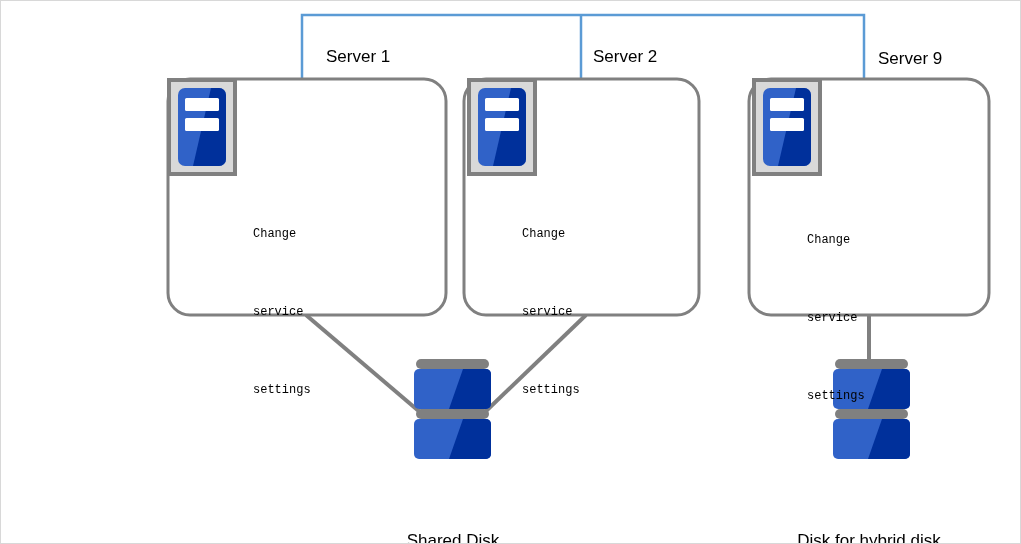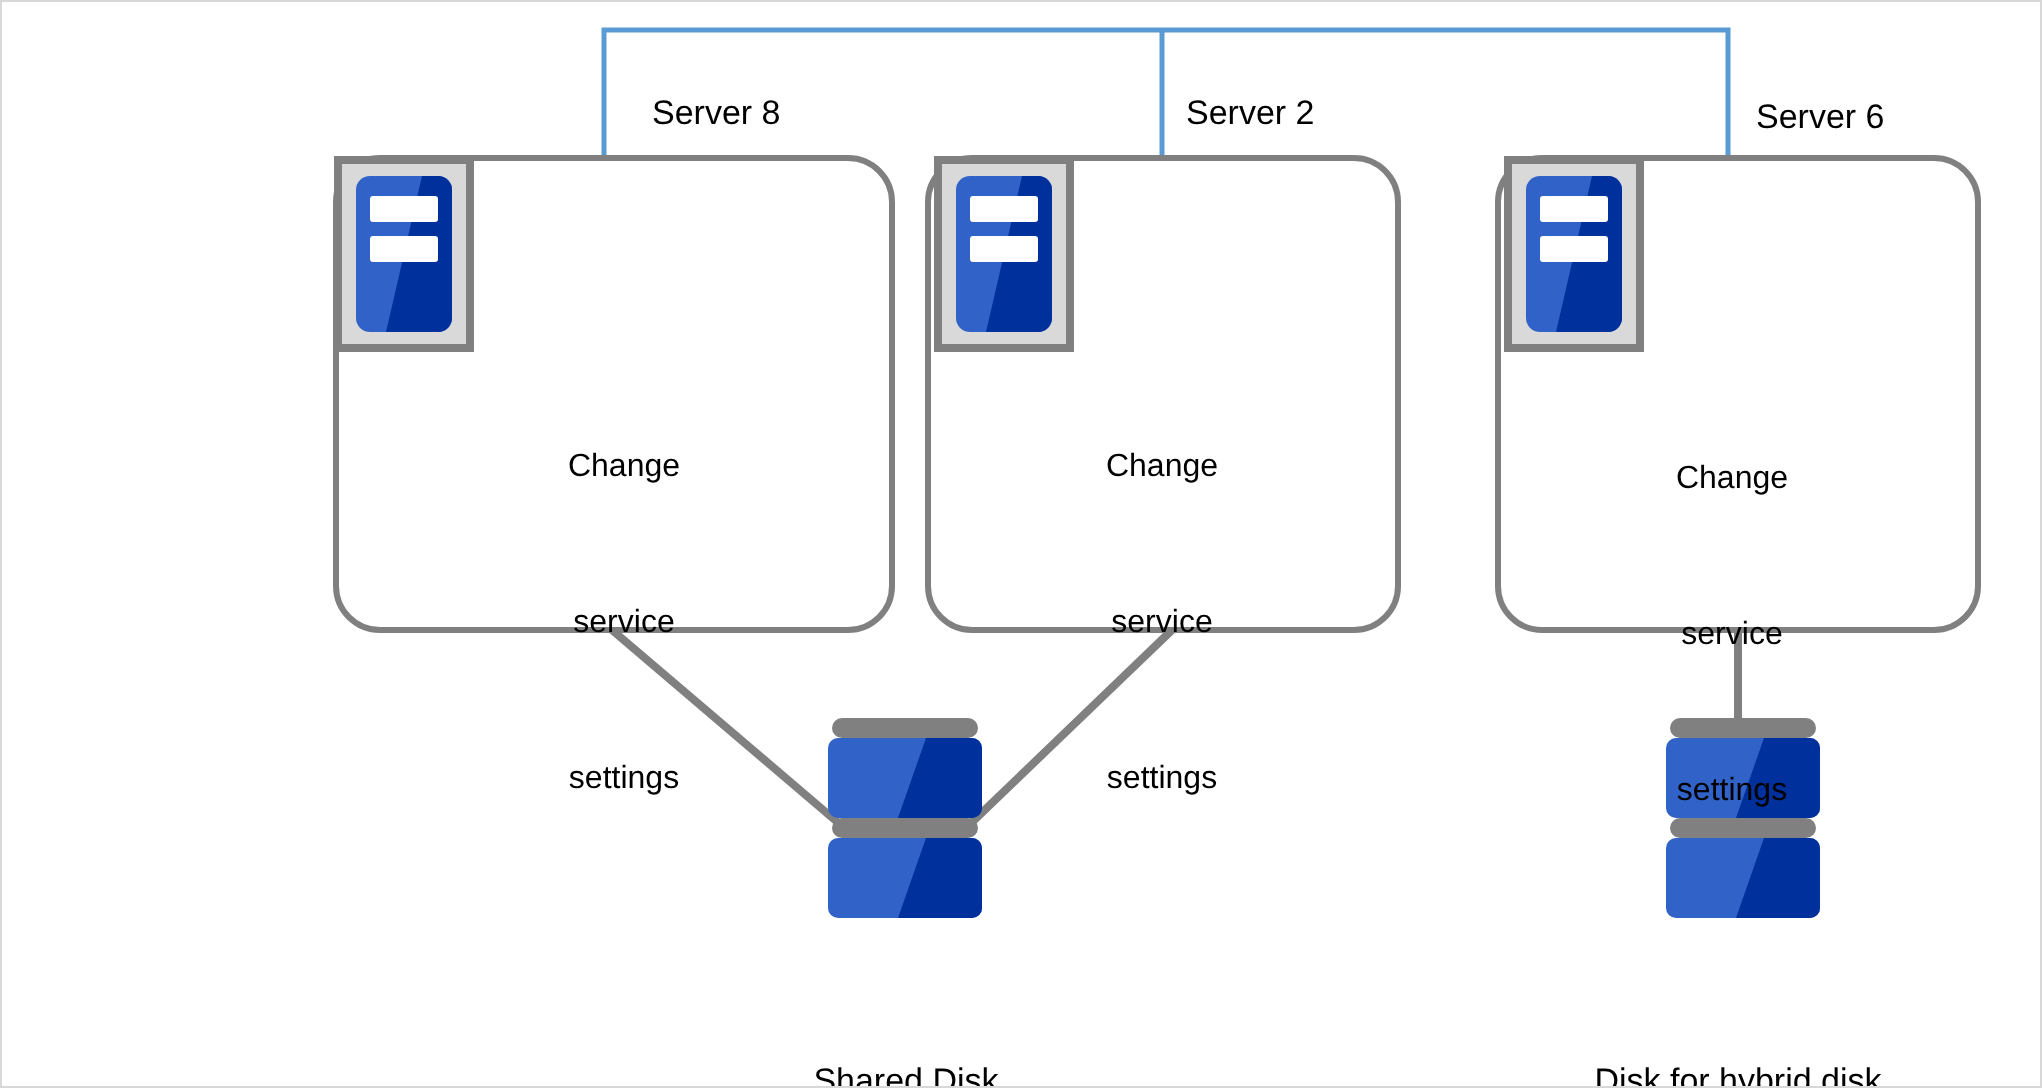--- a/index.html
+++ b/index.html
@@ -164,7 +164,7 @@
     </g>
   </svg>
 
-  <div class="lbl server-name" style="left:325px; top:46px;">Server 8</div>
+  <div class="lbl server-name" style="left:325px; top:46px;">Server 1</div>
 
   <div class="lbl server-name" style="left:592px; top:46px;text-align:center;">Server 2</div>
 

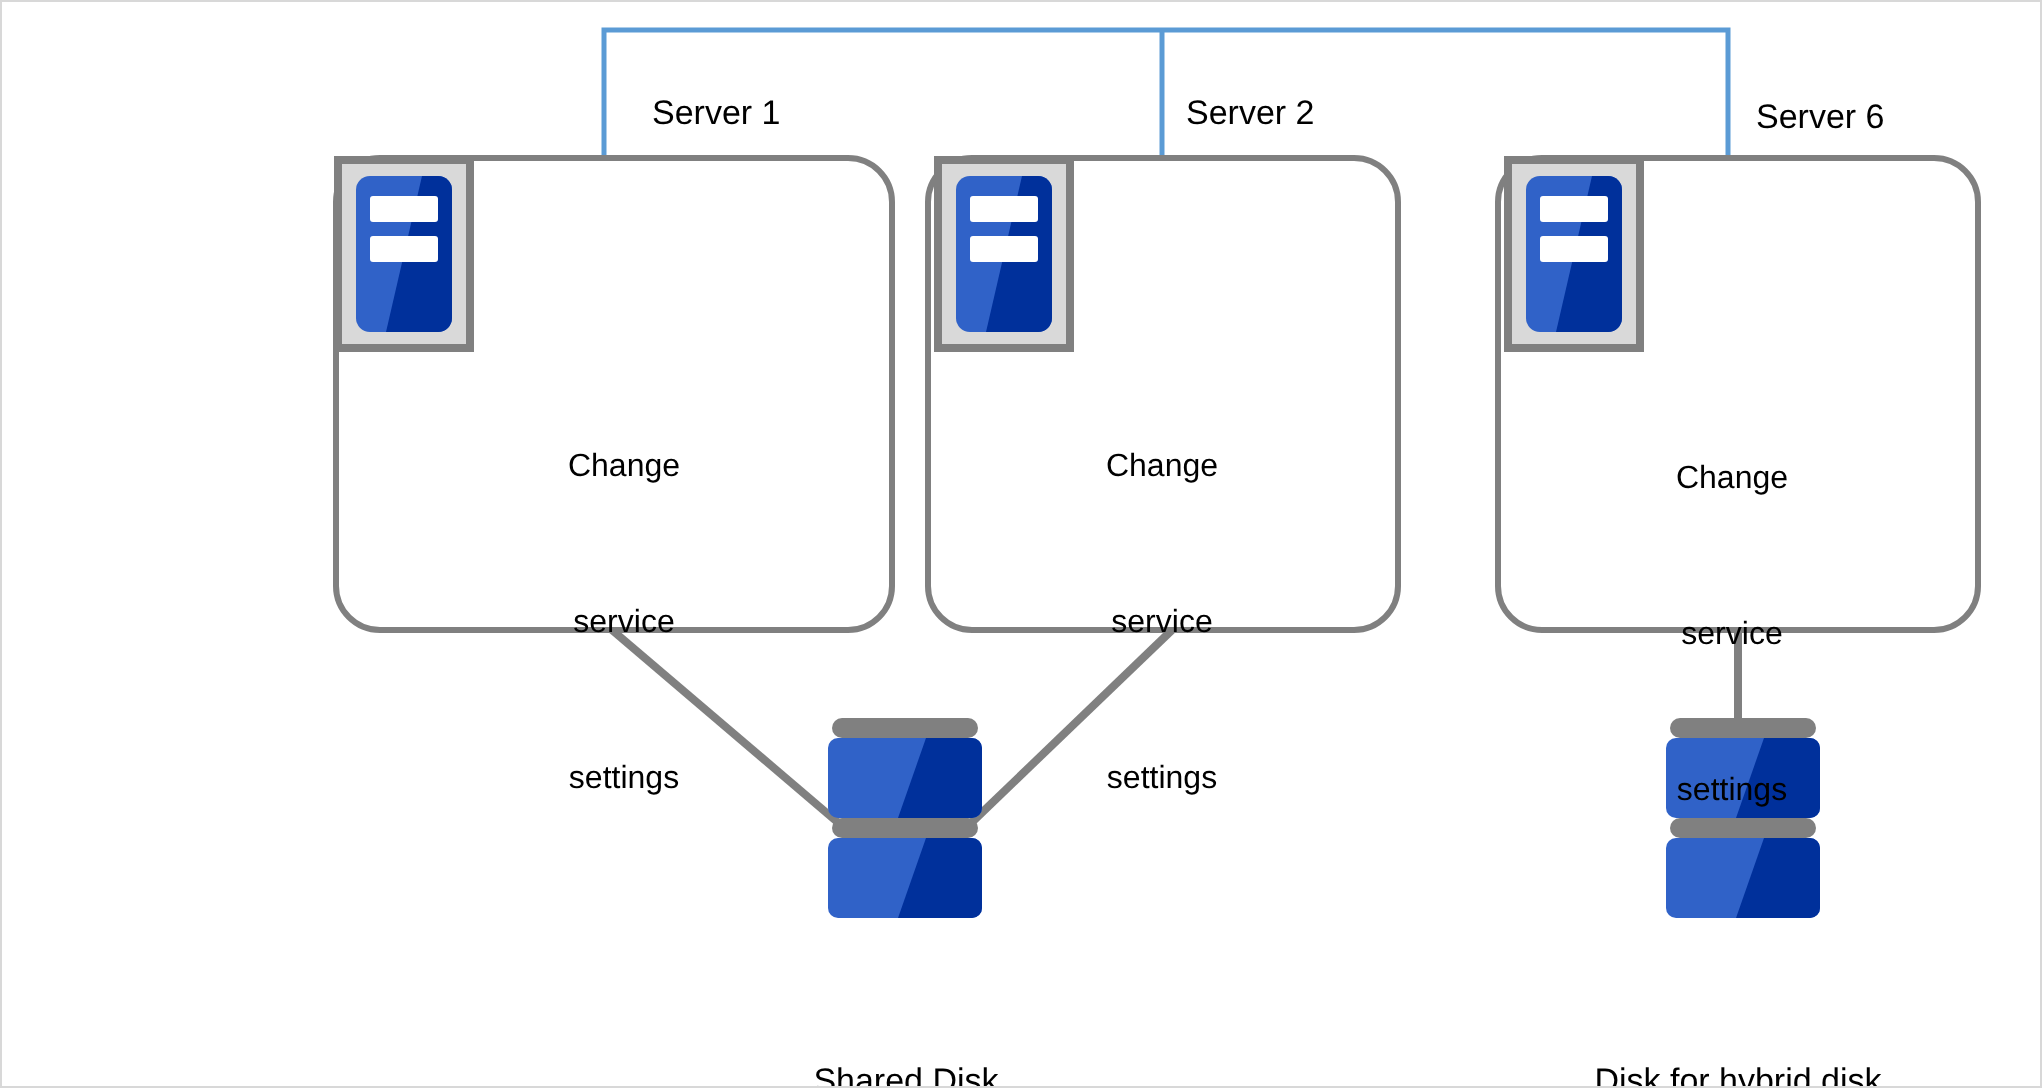--- a/index.html
+++ b/index.html
@@ -168,7 +168,7 @@
 
   <div class="lbl server-name" style="left:592px; top:46px;text-align:center;">Server 2</div>
 
-  <div class="lbl server-name" style="left:877px; top:48px;">Server 6</div>
+  <div class="lbl server-name" style="left:877px; top:48px;">Server 9</div>
 
   <div class="lbl box-text" style="left:252px; top:168px; width:118px;">
     <div>Change</div>

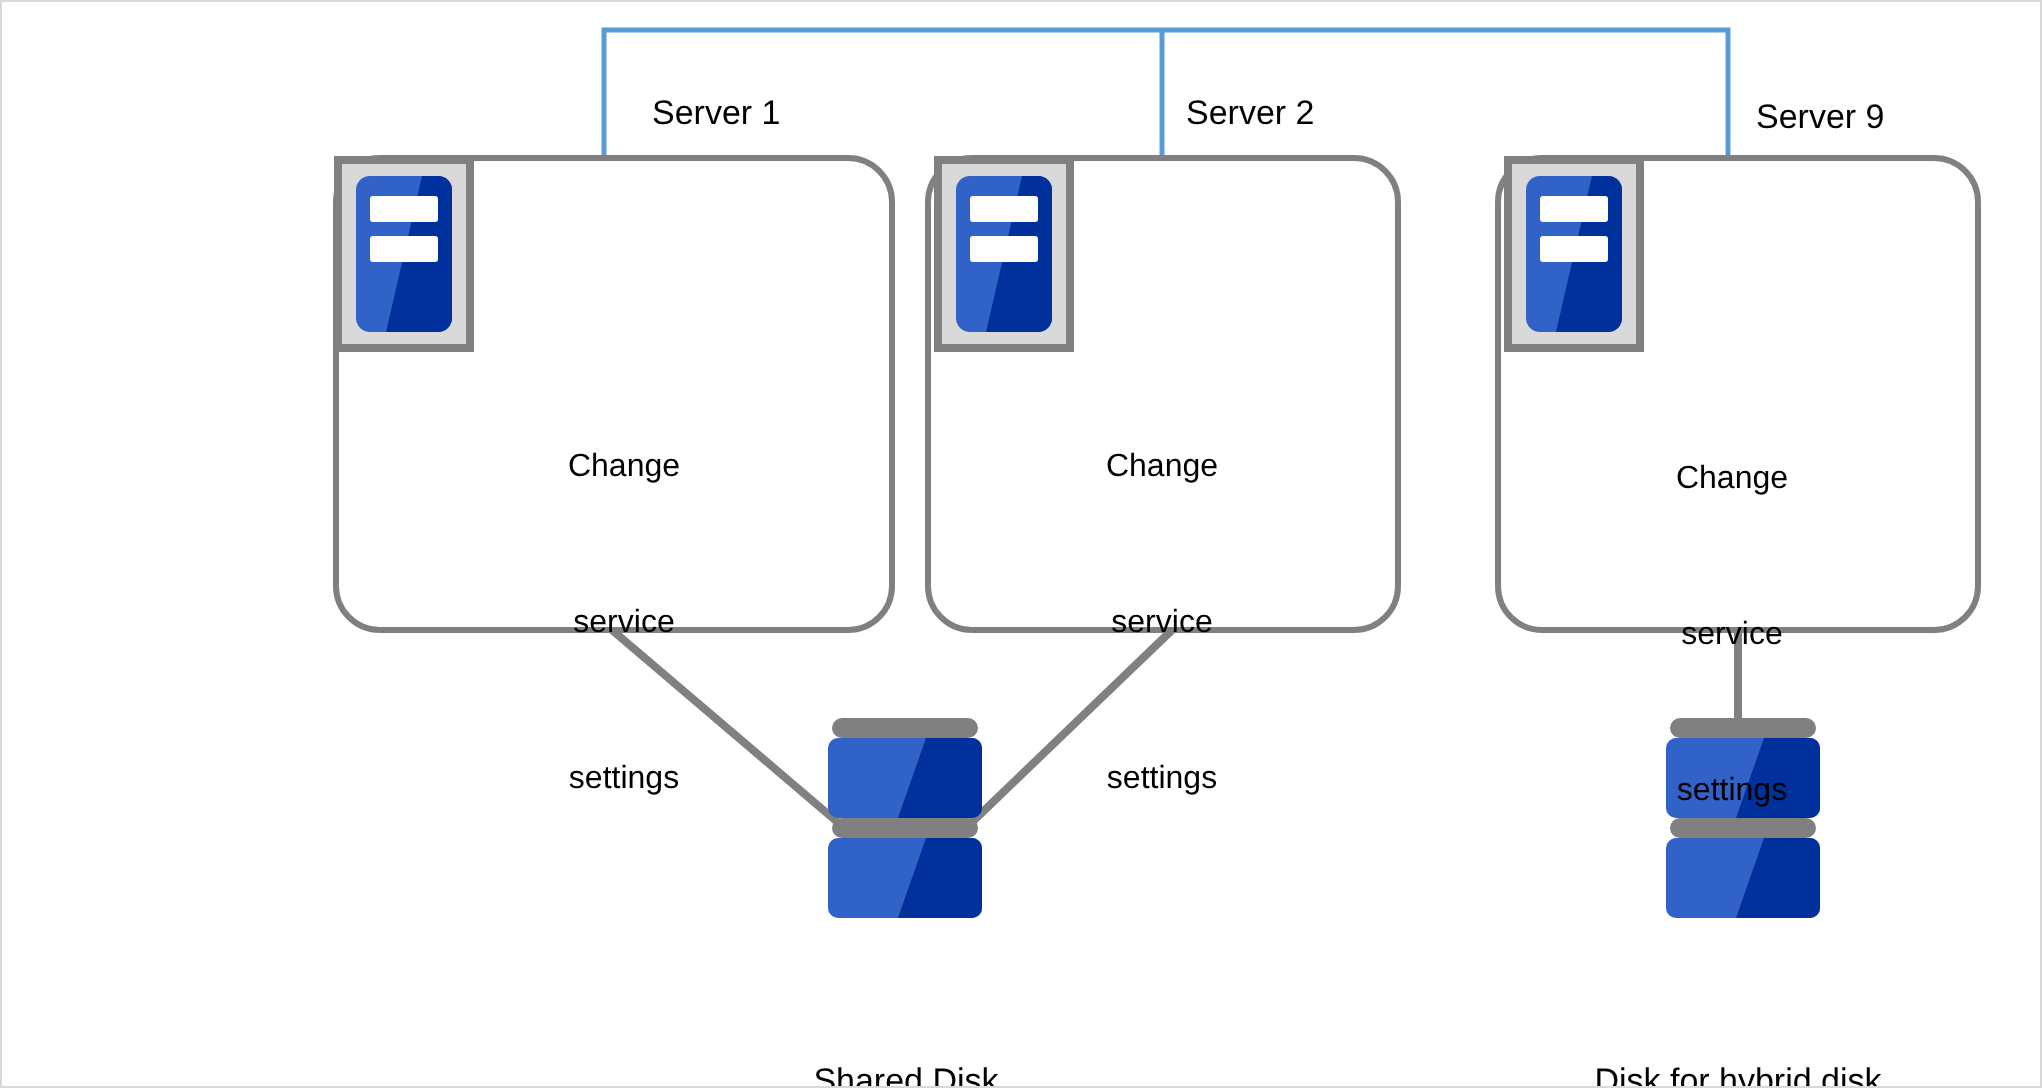--- a/index.html
+++ b/index.html
@@ -38,9 +38,9 @@
     line-height: 20px;
   }
   .box-text {
-    text-align: center;
-    font-size: 16px;
+    font-size: 12px;
     line-height: 26px;
+    font-family: Liberation Mono, monospace;
   }
   .disk-caption {
     text-align: center;

